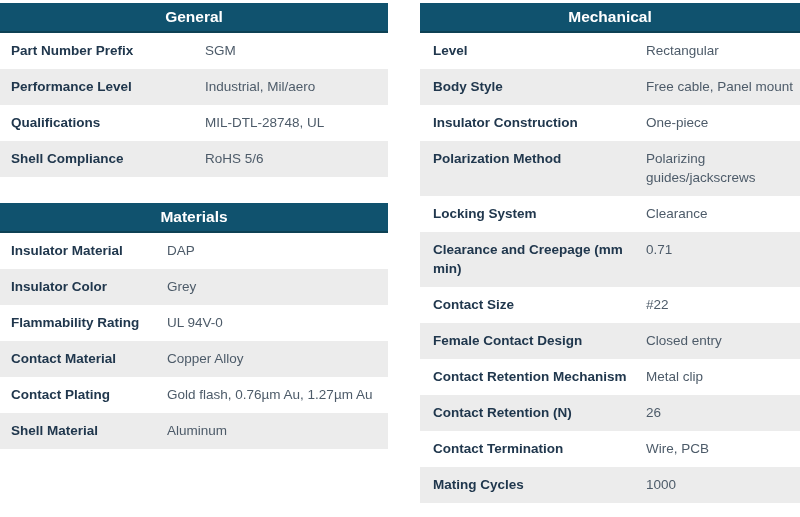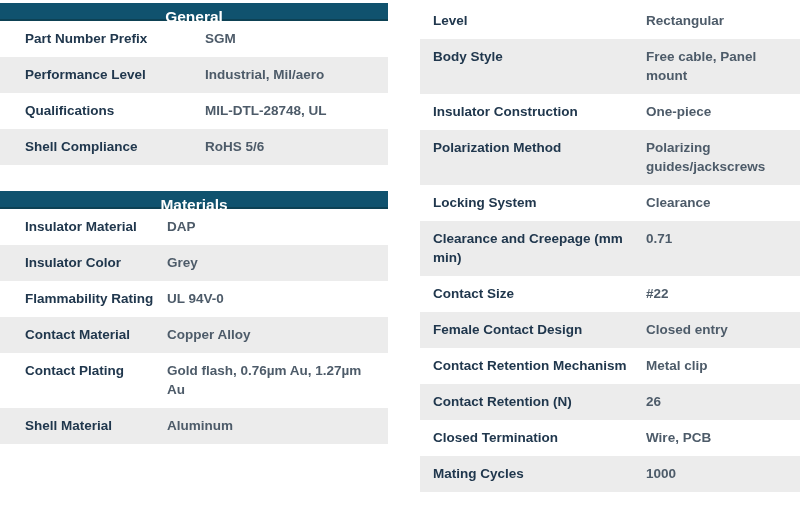--- a/index.html
+++ b/index.html
@@ -40,7 +40,7 @@
   .spec-table { width: 100%; }
   .spec-table + .spec-table { margin-top: 26px; }
   .spec-header {
-    height: 18px;
+    height: 30px;
     line-height: 28px;
     background: var(--header-bg);
     border-bottom: 2px solid var(--header-border);

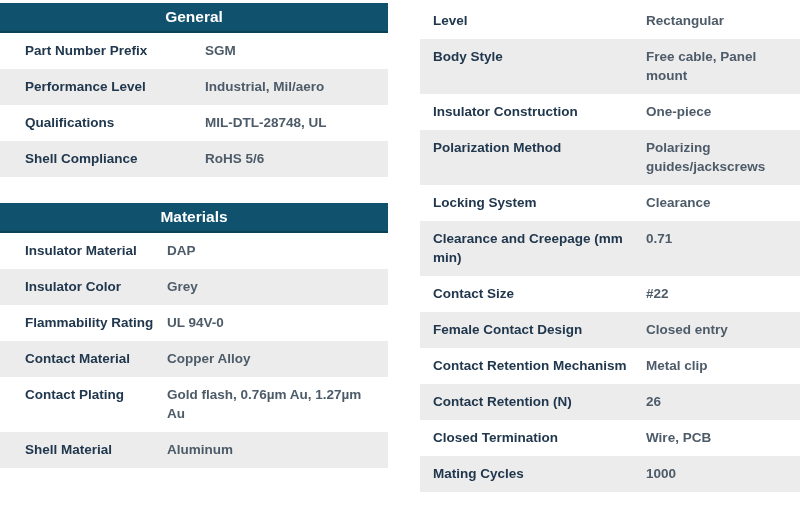--- a/index.html
+++ b/index.html
@@ -151,6 +151,7 @@
   <div class="col-right">
 
     <section class="spec-table tbl-mechanical">
+      <div class="spec-header">Mechanical</div>
       <table class="spec-body">
         <tbody>
             <tr>

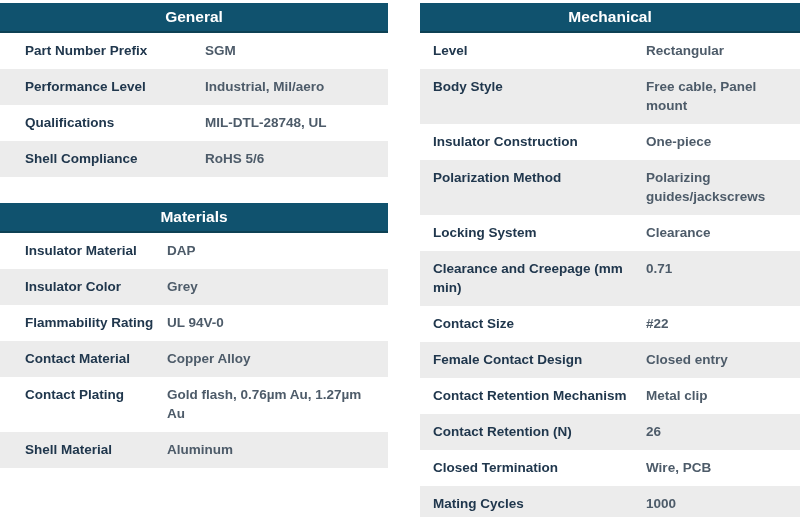--- a/index.html
+++ b/index.html
@@ -66,7 +66,7 @@
   td.label {
     font-weight: 700;
     color: var(--label-text);
-    padding-left: 25px;
+    padding-left: 11px;
     padding-right: 6px;
   }
   td.value {

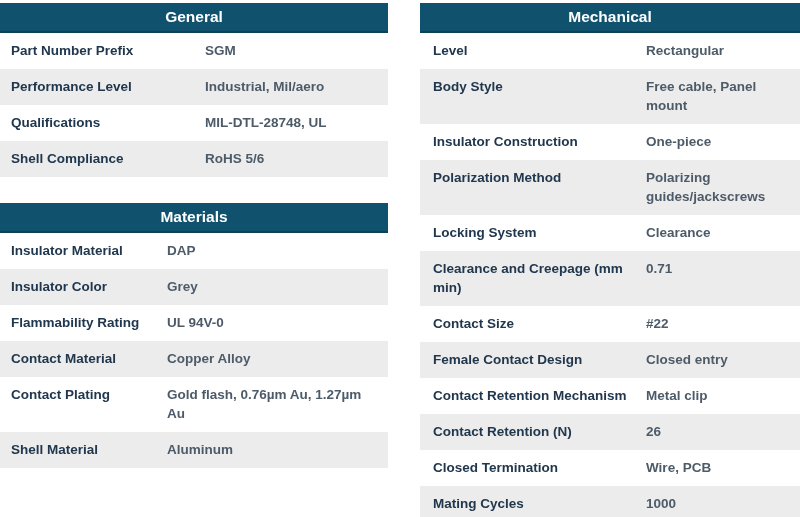--- a/index.html
+++ b/index.html
@@ -70,7 +70,7 @@
     padding-right: 6px;
   }
   td.value {
-    font-weight: 700;
+    font-weight: 400;
     color: var(--value-text);
     padding-left: 0;
     padding-right: 6px;

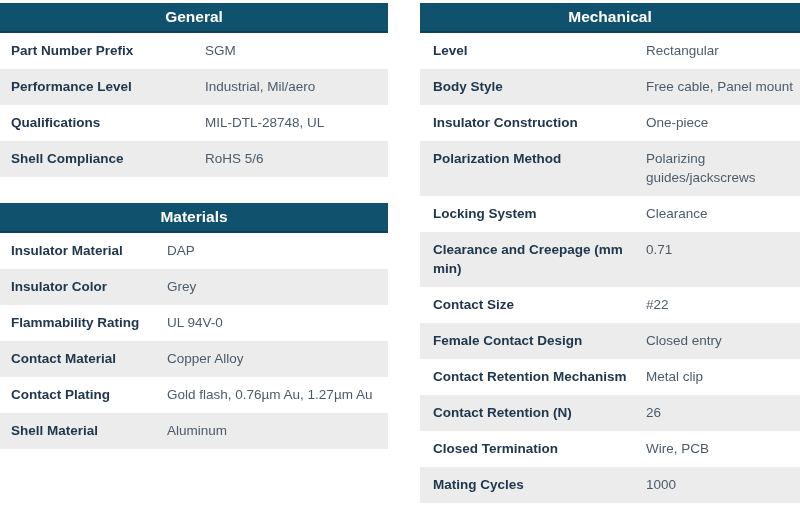--- a/index.html
+++ b/index.html
@@ -195,7 +195,7 @@
               <td class="value">26</td>
             </tr>
             <tr>
-              <td class="label">Closed Termination</td>
+              <td class="label">Contact Termination</td>
               <td class="value">Wire, PCB</td>
             </tr>
             <tr>

